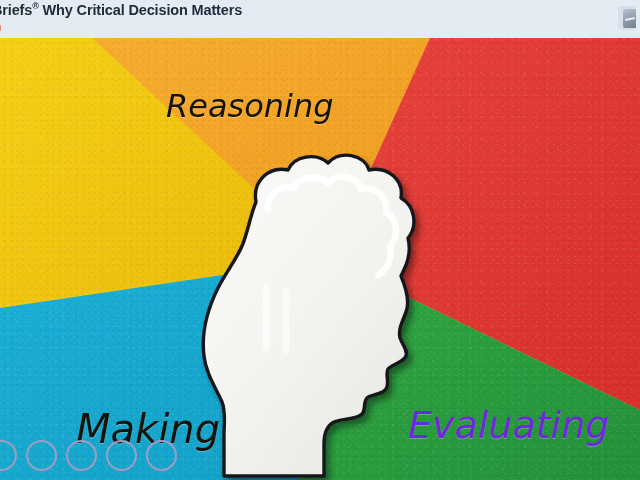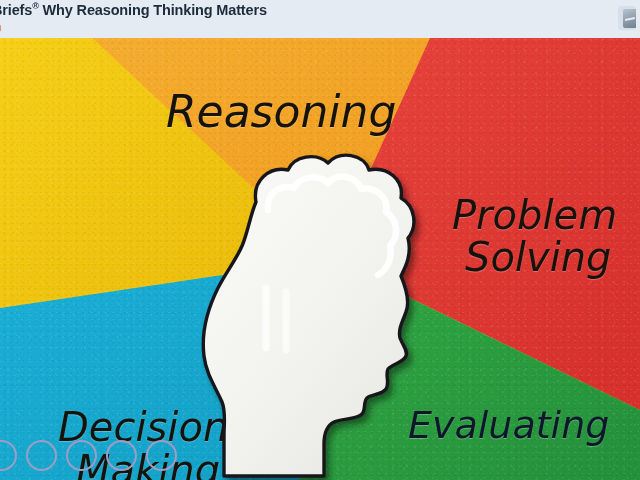--- a/index.html
+++ b/index.html
@@ -144,7 +144,7 @@
 <div id="app">
 
   <div class="header">
-    <div class="header-title"><span>Briefs</span><span class="reg">®</span><span> Why Reasoning Thinking Matters</span></div>
+    <div class="header-title"><span>Briefs</span><span class="reg">®</span><span> Why Critical Decision Matters</span></div>
 
     <div class="header-sub">ion</div>
 

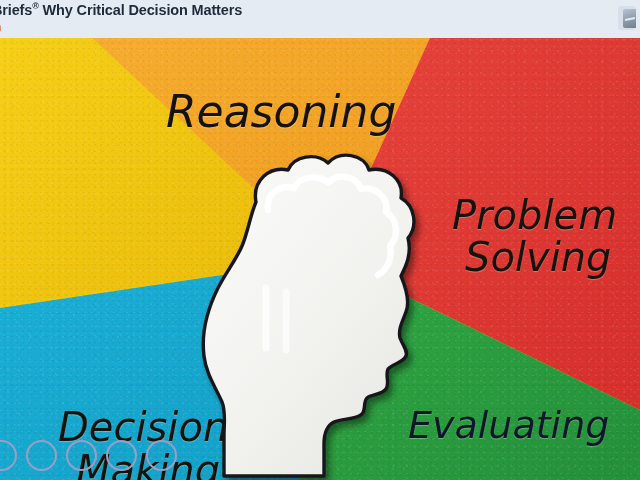--- a/index.html
+++ b/index.html
@@ -94,7 +94,7 @@
     left:12px;top:168px;font-size:38px;
   }
   .lbl-reasoning{
-    left:166px;top:52px;font-size:44px;
+    left:166px;top:52px;font-size:32px;
   }
   .lbl-problem{
     left:452px;top:116px;font-size:40px;text-align:left;

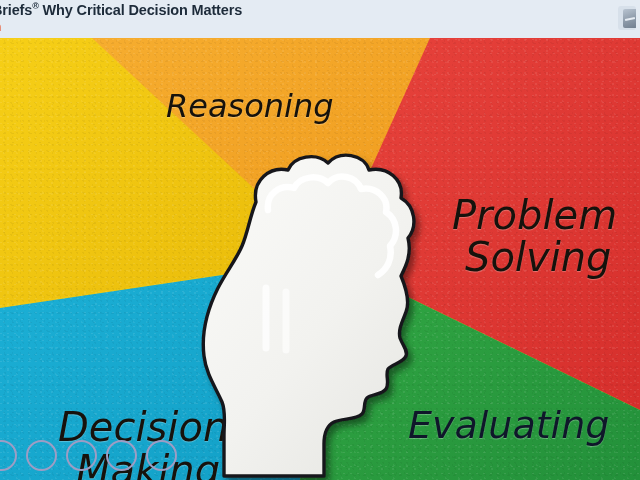--- a/index.html
+++ b/index.html
@@ -202,10 +202,6 @@
 
     <div class="wlabel lbl-reasoning">Reasoning</div>
 
-    <div class="wlabel lbl-problem">
-      <span>Problem</span>
-      <span class="l2">Solving</span>
-    </div>
 
     <div class="wlabel lbl-decision">
       <span>Decision</span>

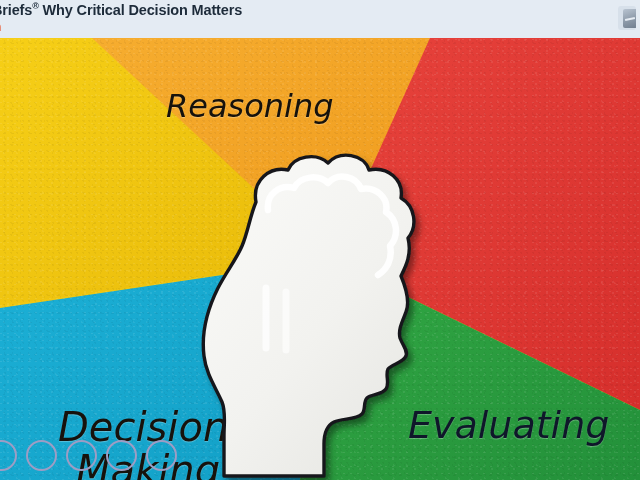--- a/index.html
+++ b/index.html
@@ -204,7 +204,6 @@
 
 
     <div class="wlabel lbl-decision">
-      <span>Decision</span>
       <span class="l2">Making</span>
     </div>
 

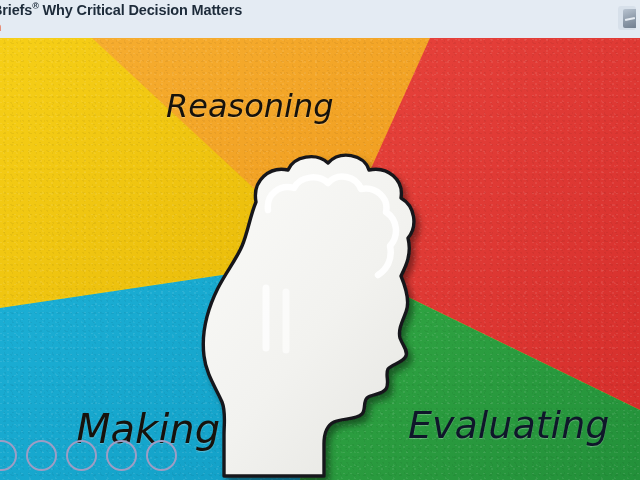--- a/index.html
+++ b/index.html
@@ -105,7 +105,7 @@
   }
   .lbl-decision .l2{display:block;margin-left:18px;margin-top:2px;}
   .lbl-evaluating{
-    left:408px;top:368px;font-size:38px;color:#0f172a;
+    left:408px;top:368px;font-size:38px;color:#6d28d9;
   }
 
   

